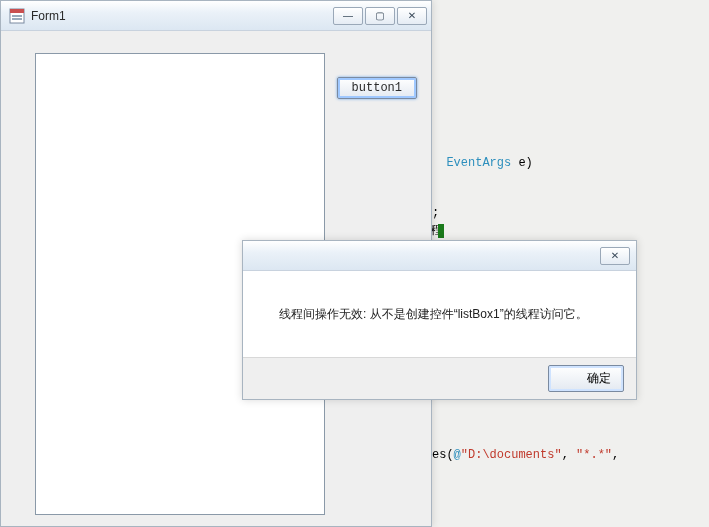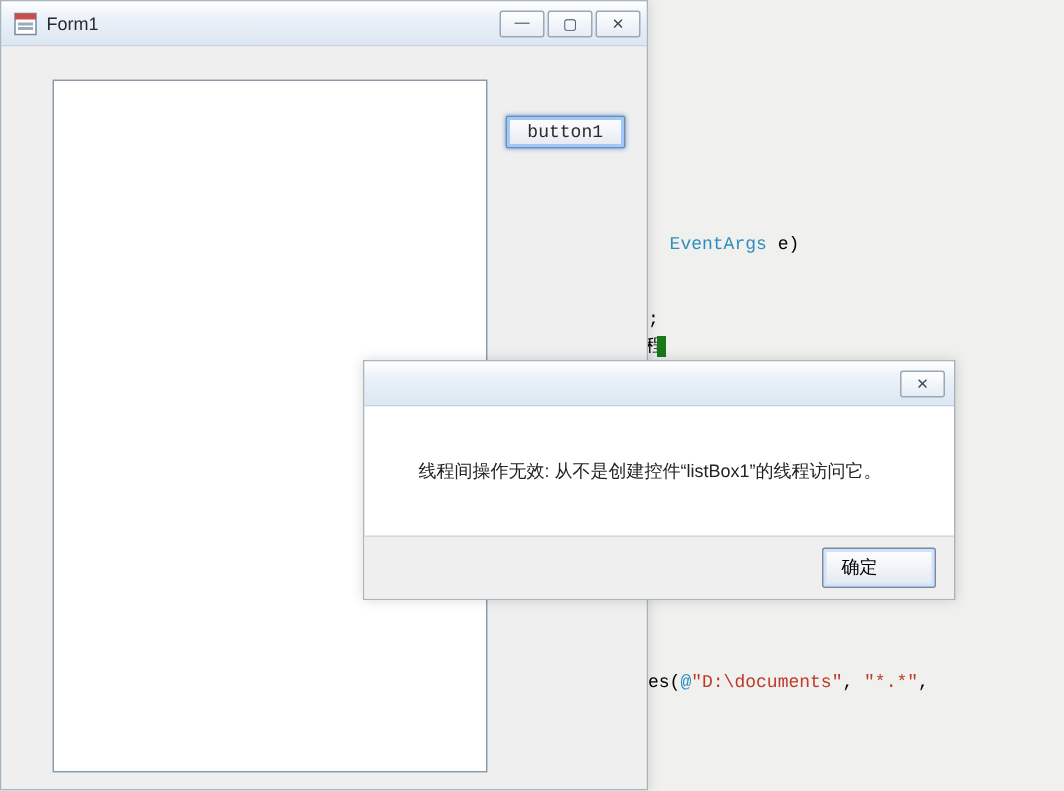--- a/index.html
+++ b/index.html
@@ -130,7 +130,7 @@
       border-radius: 2px;
       font-size: 12px;
       box-shadow: 0 0 0 2px #cfe3ff inset;
-      text-align: left;
+      text-align: right;
     }
   </style>
 </head>

